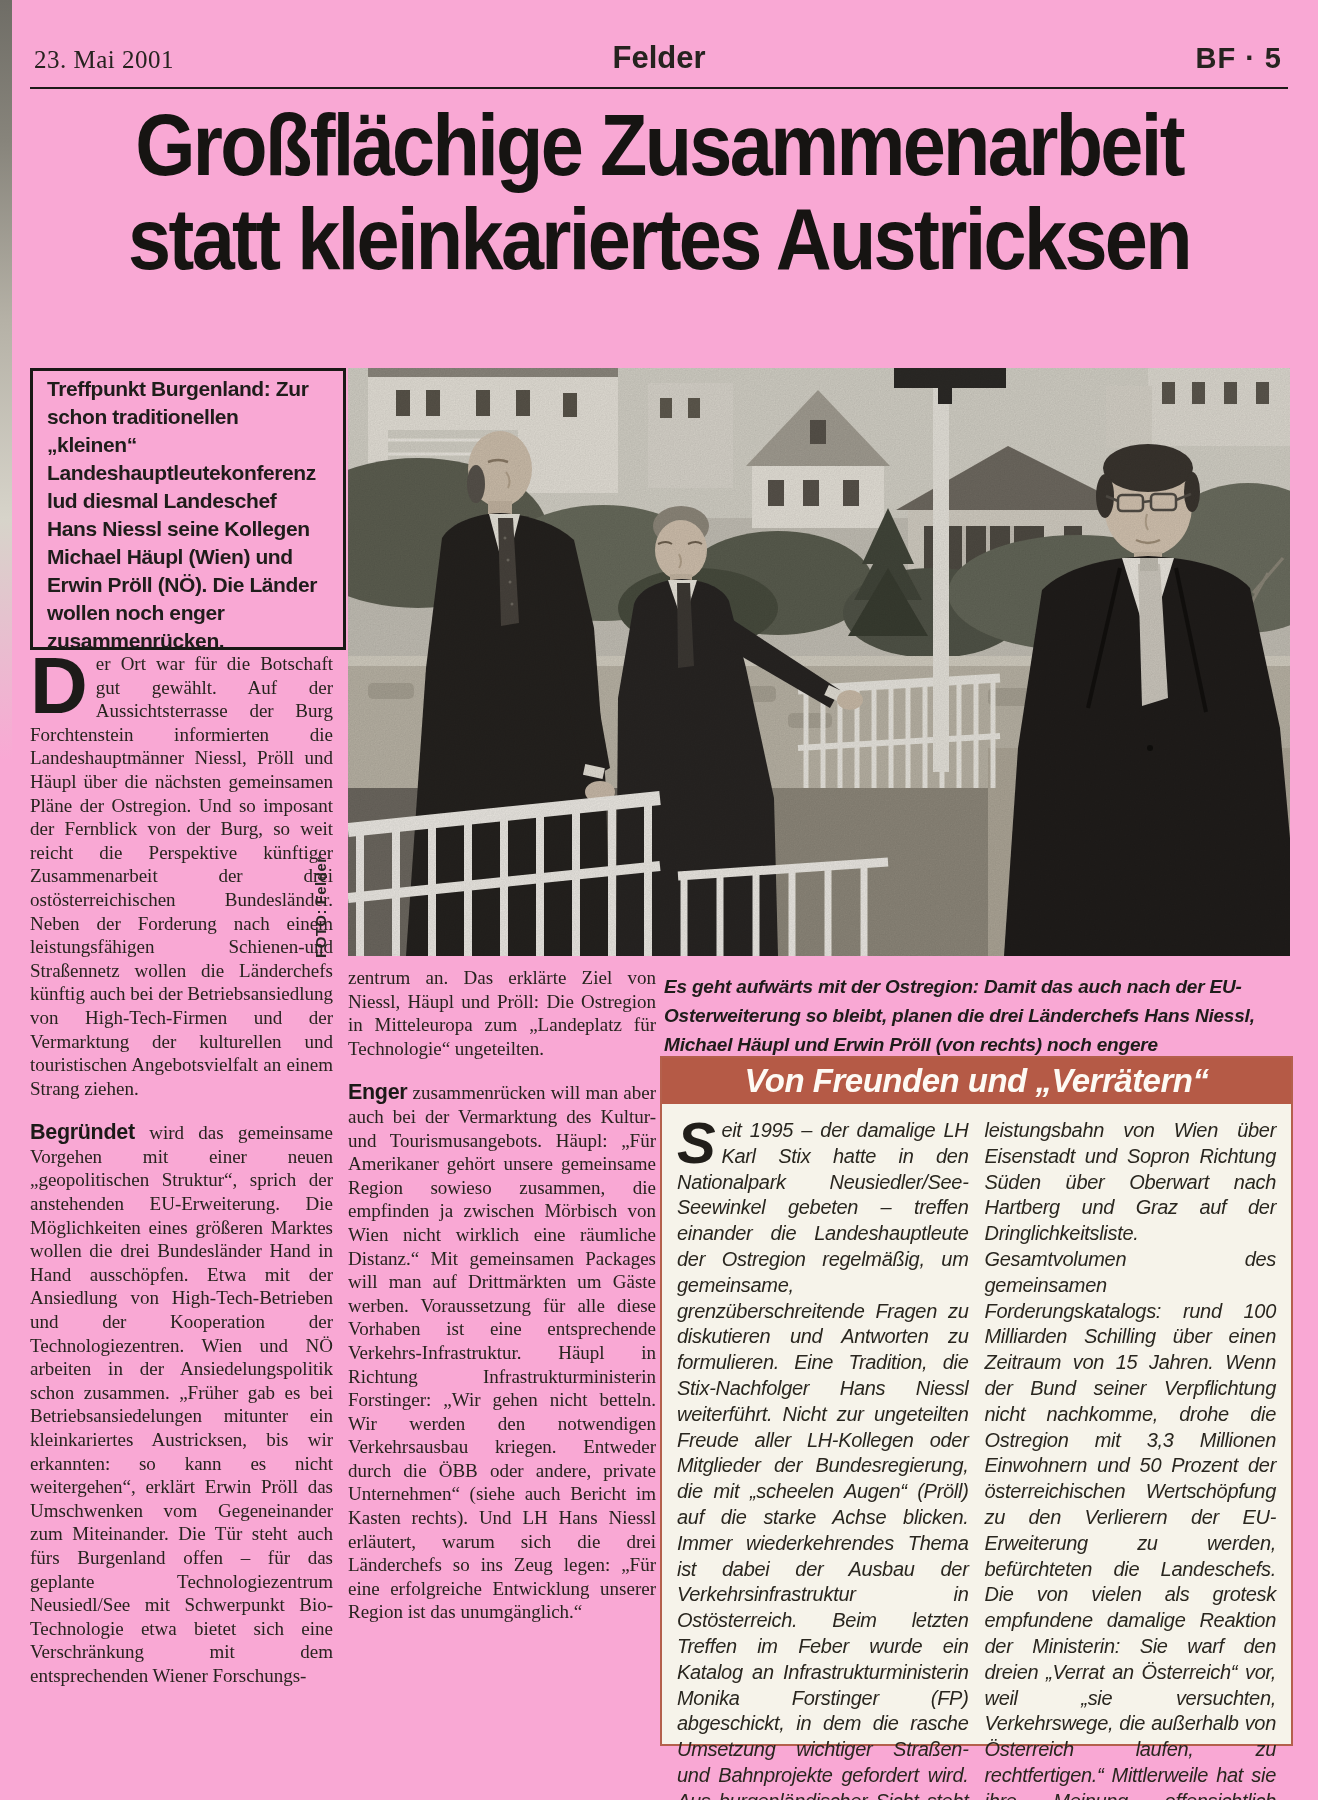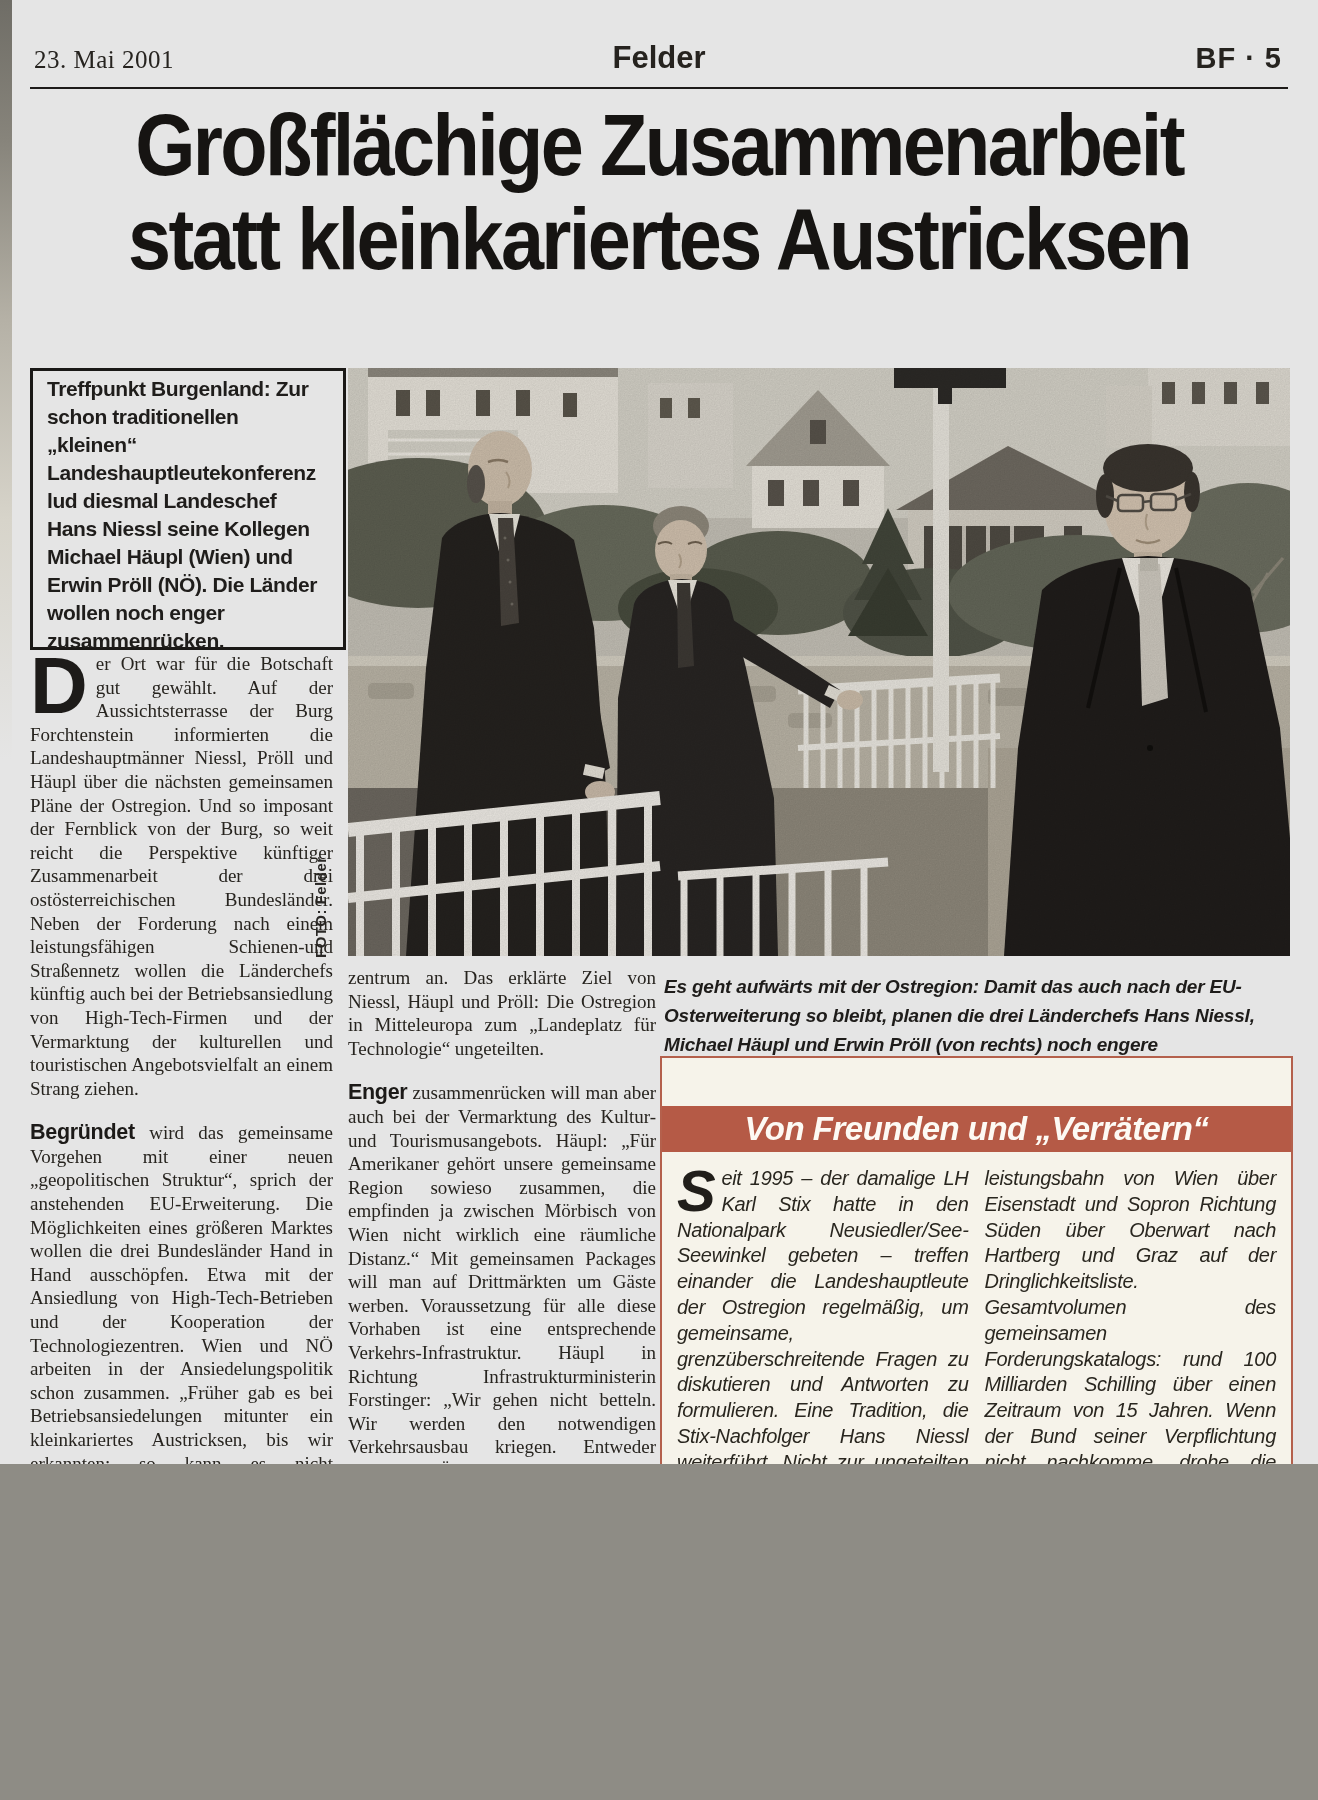--- a/index.html
+++ b/index.html
@@ -3,7 +3,7 @@
 <meta charset="utf-8">
 <style>
   html,body{margin:0;padding:0;background:#8e8c85;}
-  .page{position:relative;width:1318px;height:1464px;background:#e5e5e5;overflow:hidden;
+  .page{position:relative;width:1318px;height:1800px;background:#f9a8d4;overflow:hidden;
         font-family:"Liberation Serif",serif;color:#26231f;}
   .abs{position:absolute;}
   .edge-left{left:0;top:0;width:12px;height:1800px;

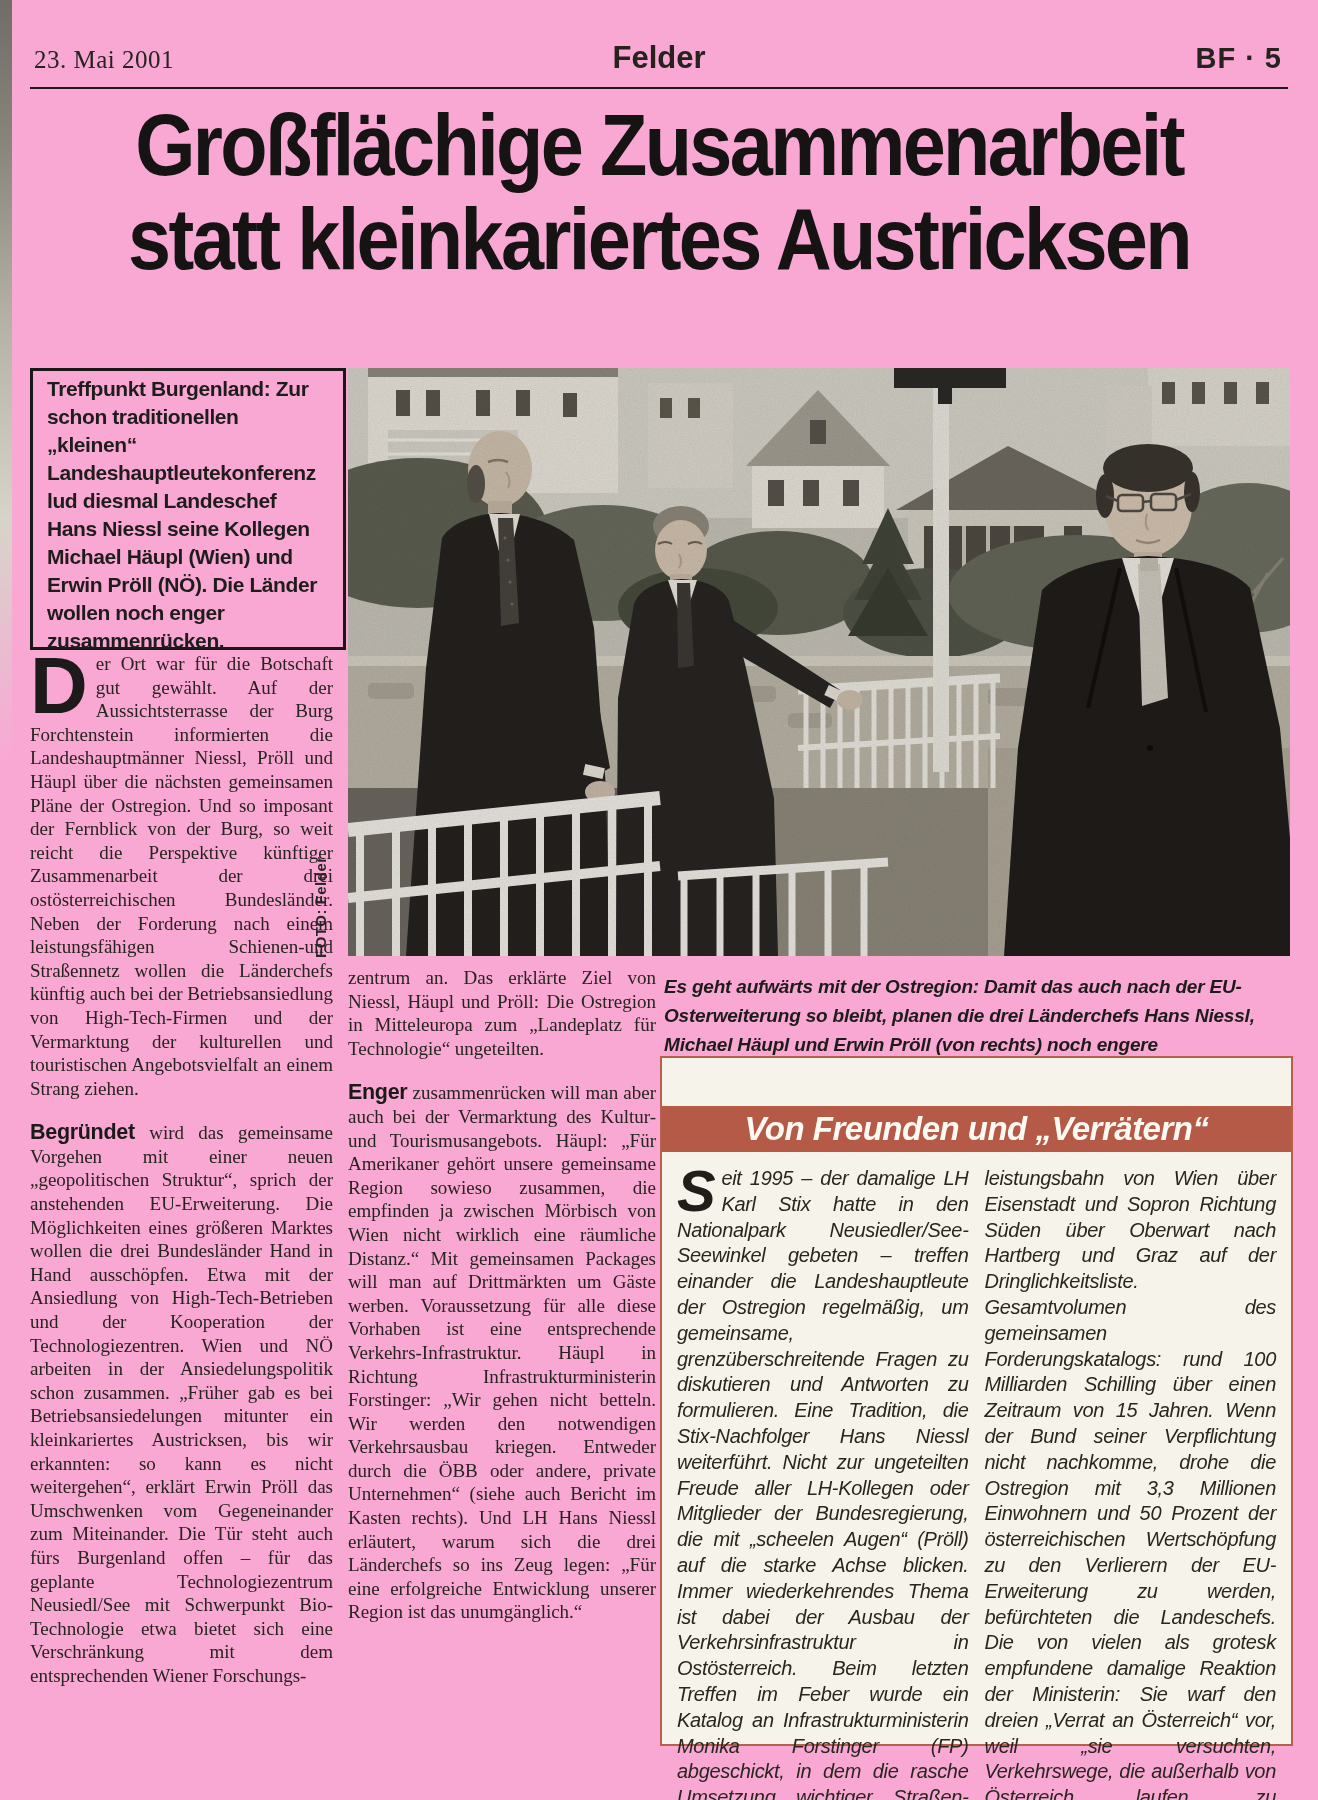--- a/index.html
+++ b/index.html
@@ -42,7 +42,7 @@
      background:#f6f3ea;border:2px solid #b4604c;}
   .sidebar-title{height:46px;background:#b55a46;color:#fdfaf4;text-align:center;
      font-family:"Liberation Sans",sans-serif;font-weight:bold;font-style:italic;
-     font-size:33px;line-height:46px;letter-spacing:-.5px;margin-top:48px;}
+     font-size:33px;line-height:46px;letter-spacing:-.5px;}
   .sidebar-cols{display:flex;gap:16px;padding:14px 15px 0 15px;}
   .sidebar-col{width:292px;font-family:"Liberation Sans",sans-serif;font-style:italic;
      font-size:20px;line-height:25.8px;letter-spacing:-.3px;text-align:justify;hyphens:auto;color:#29261f;}

